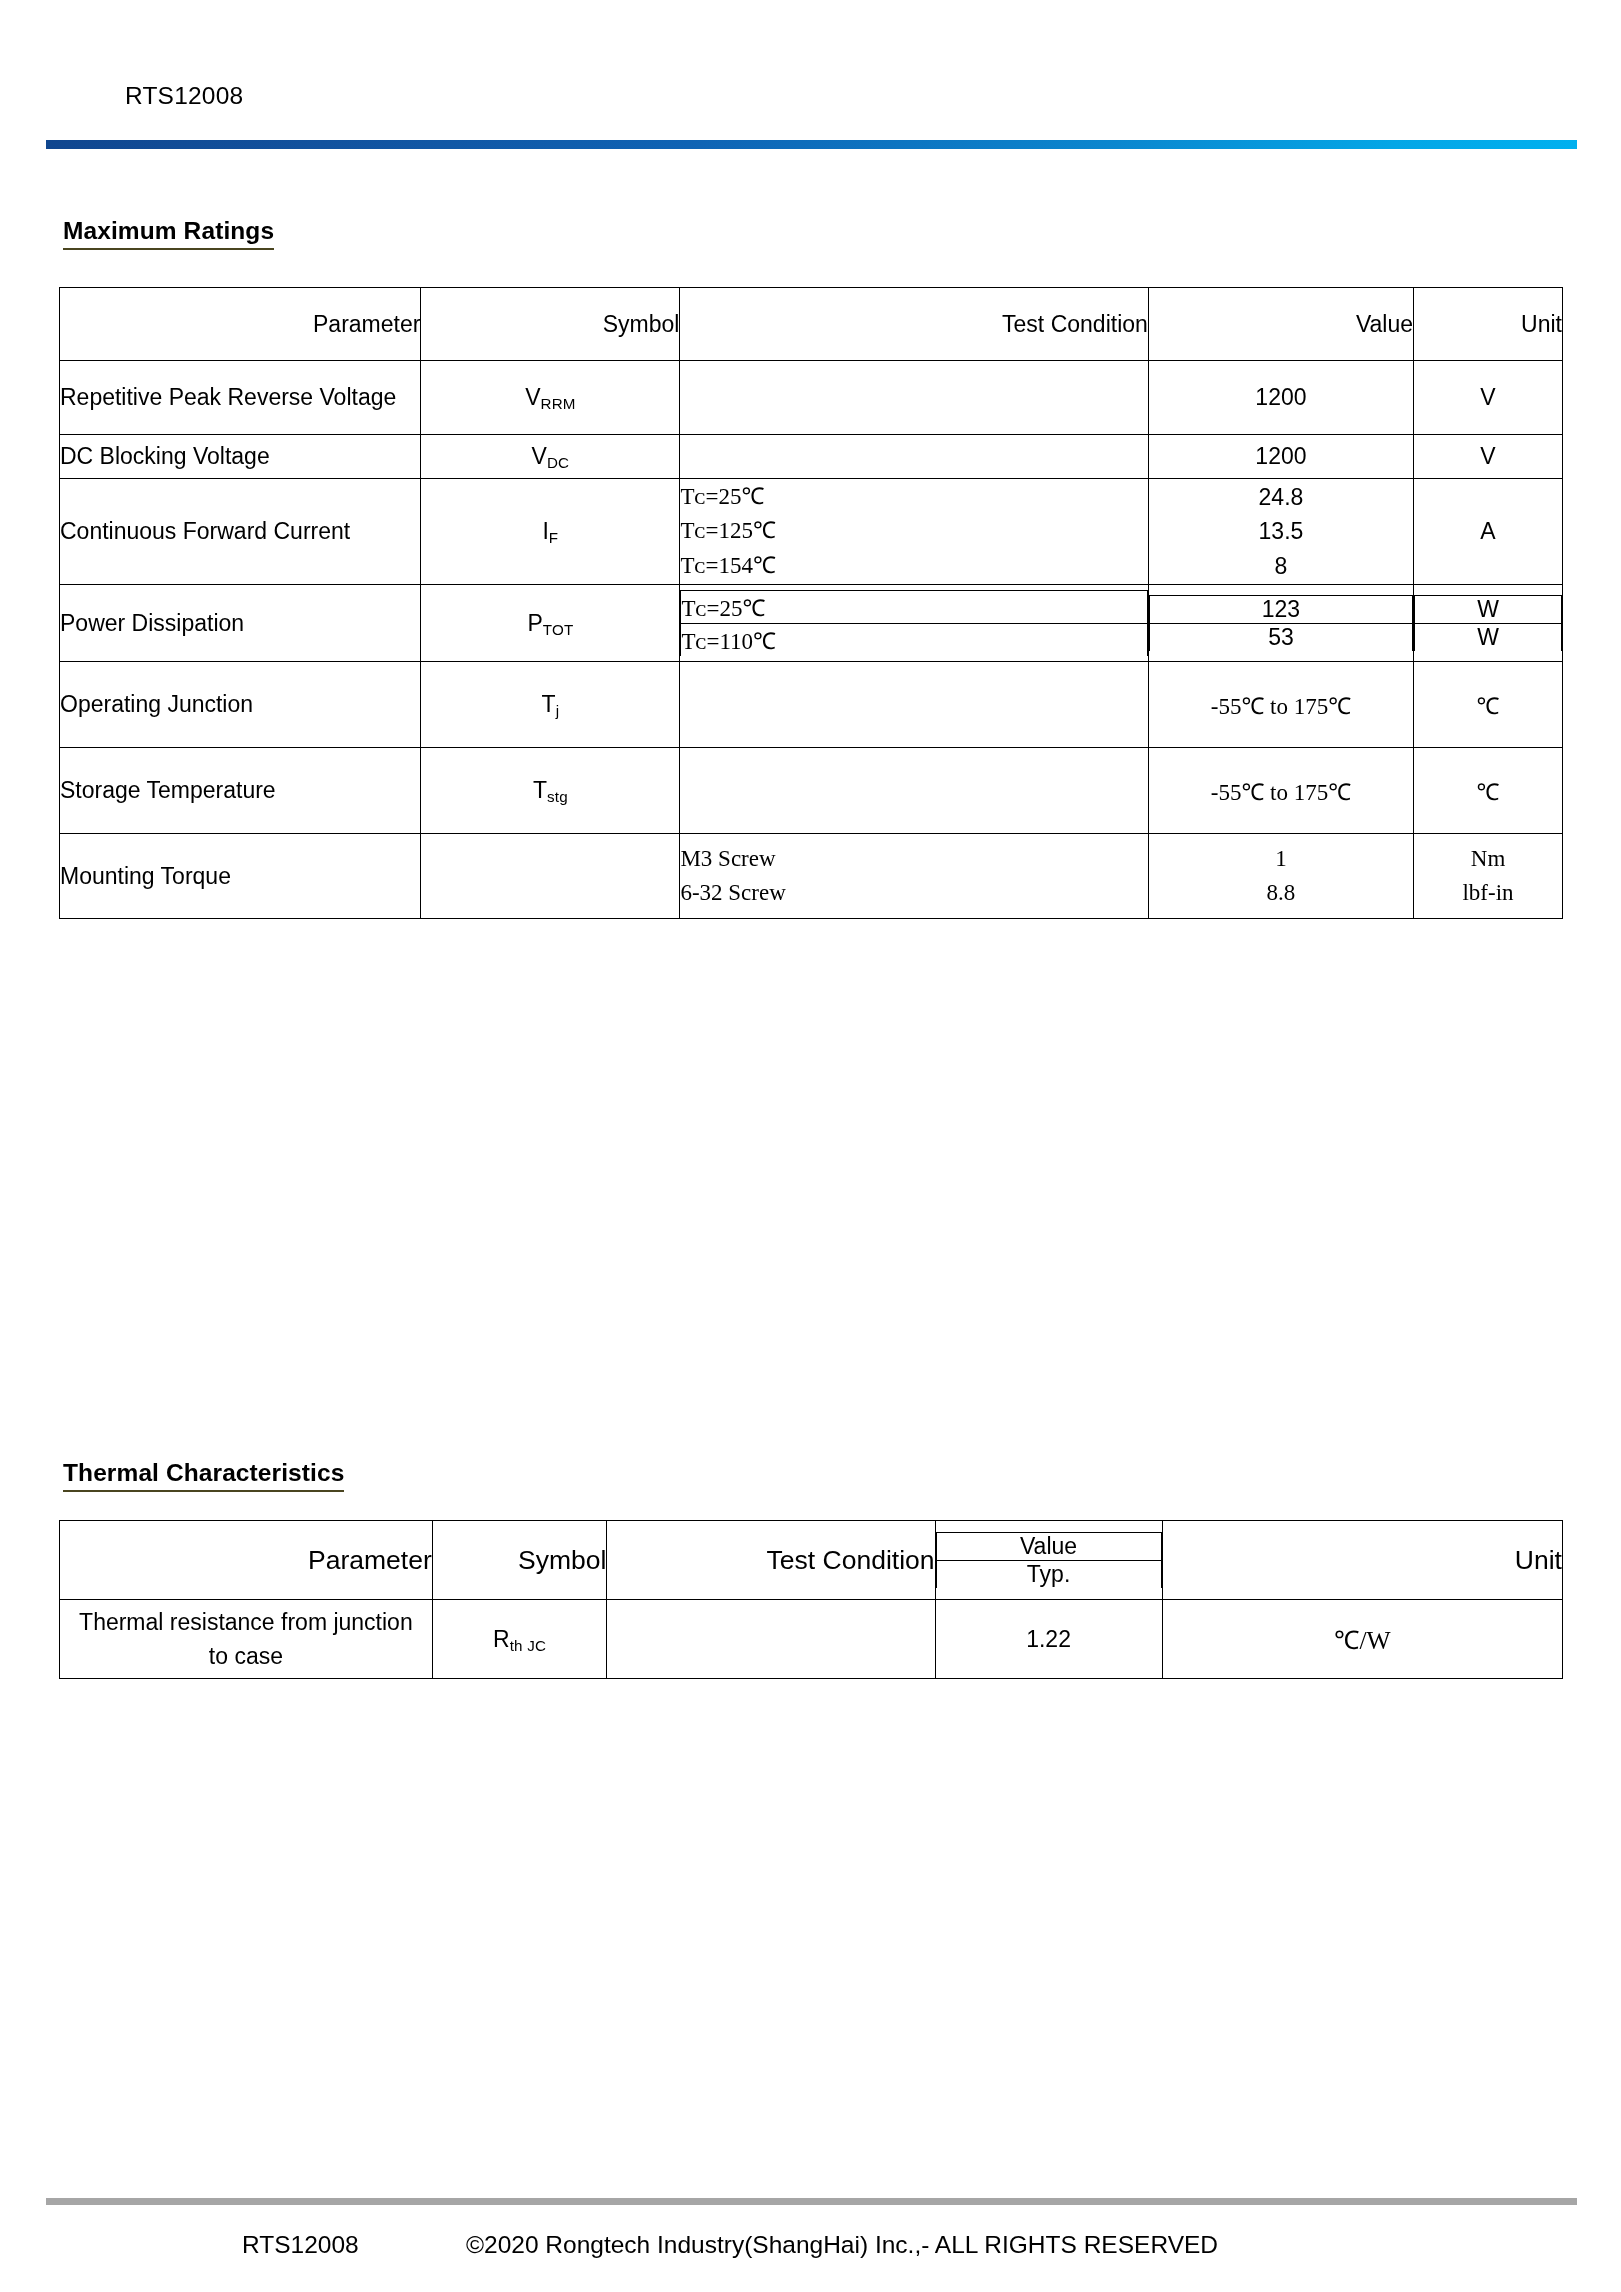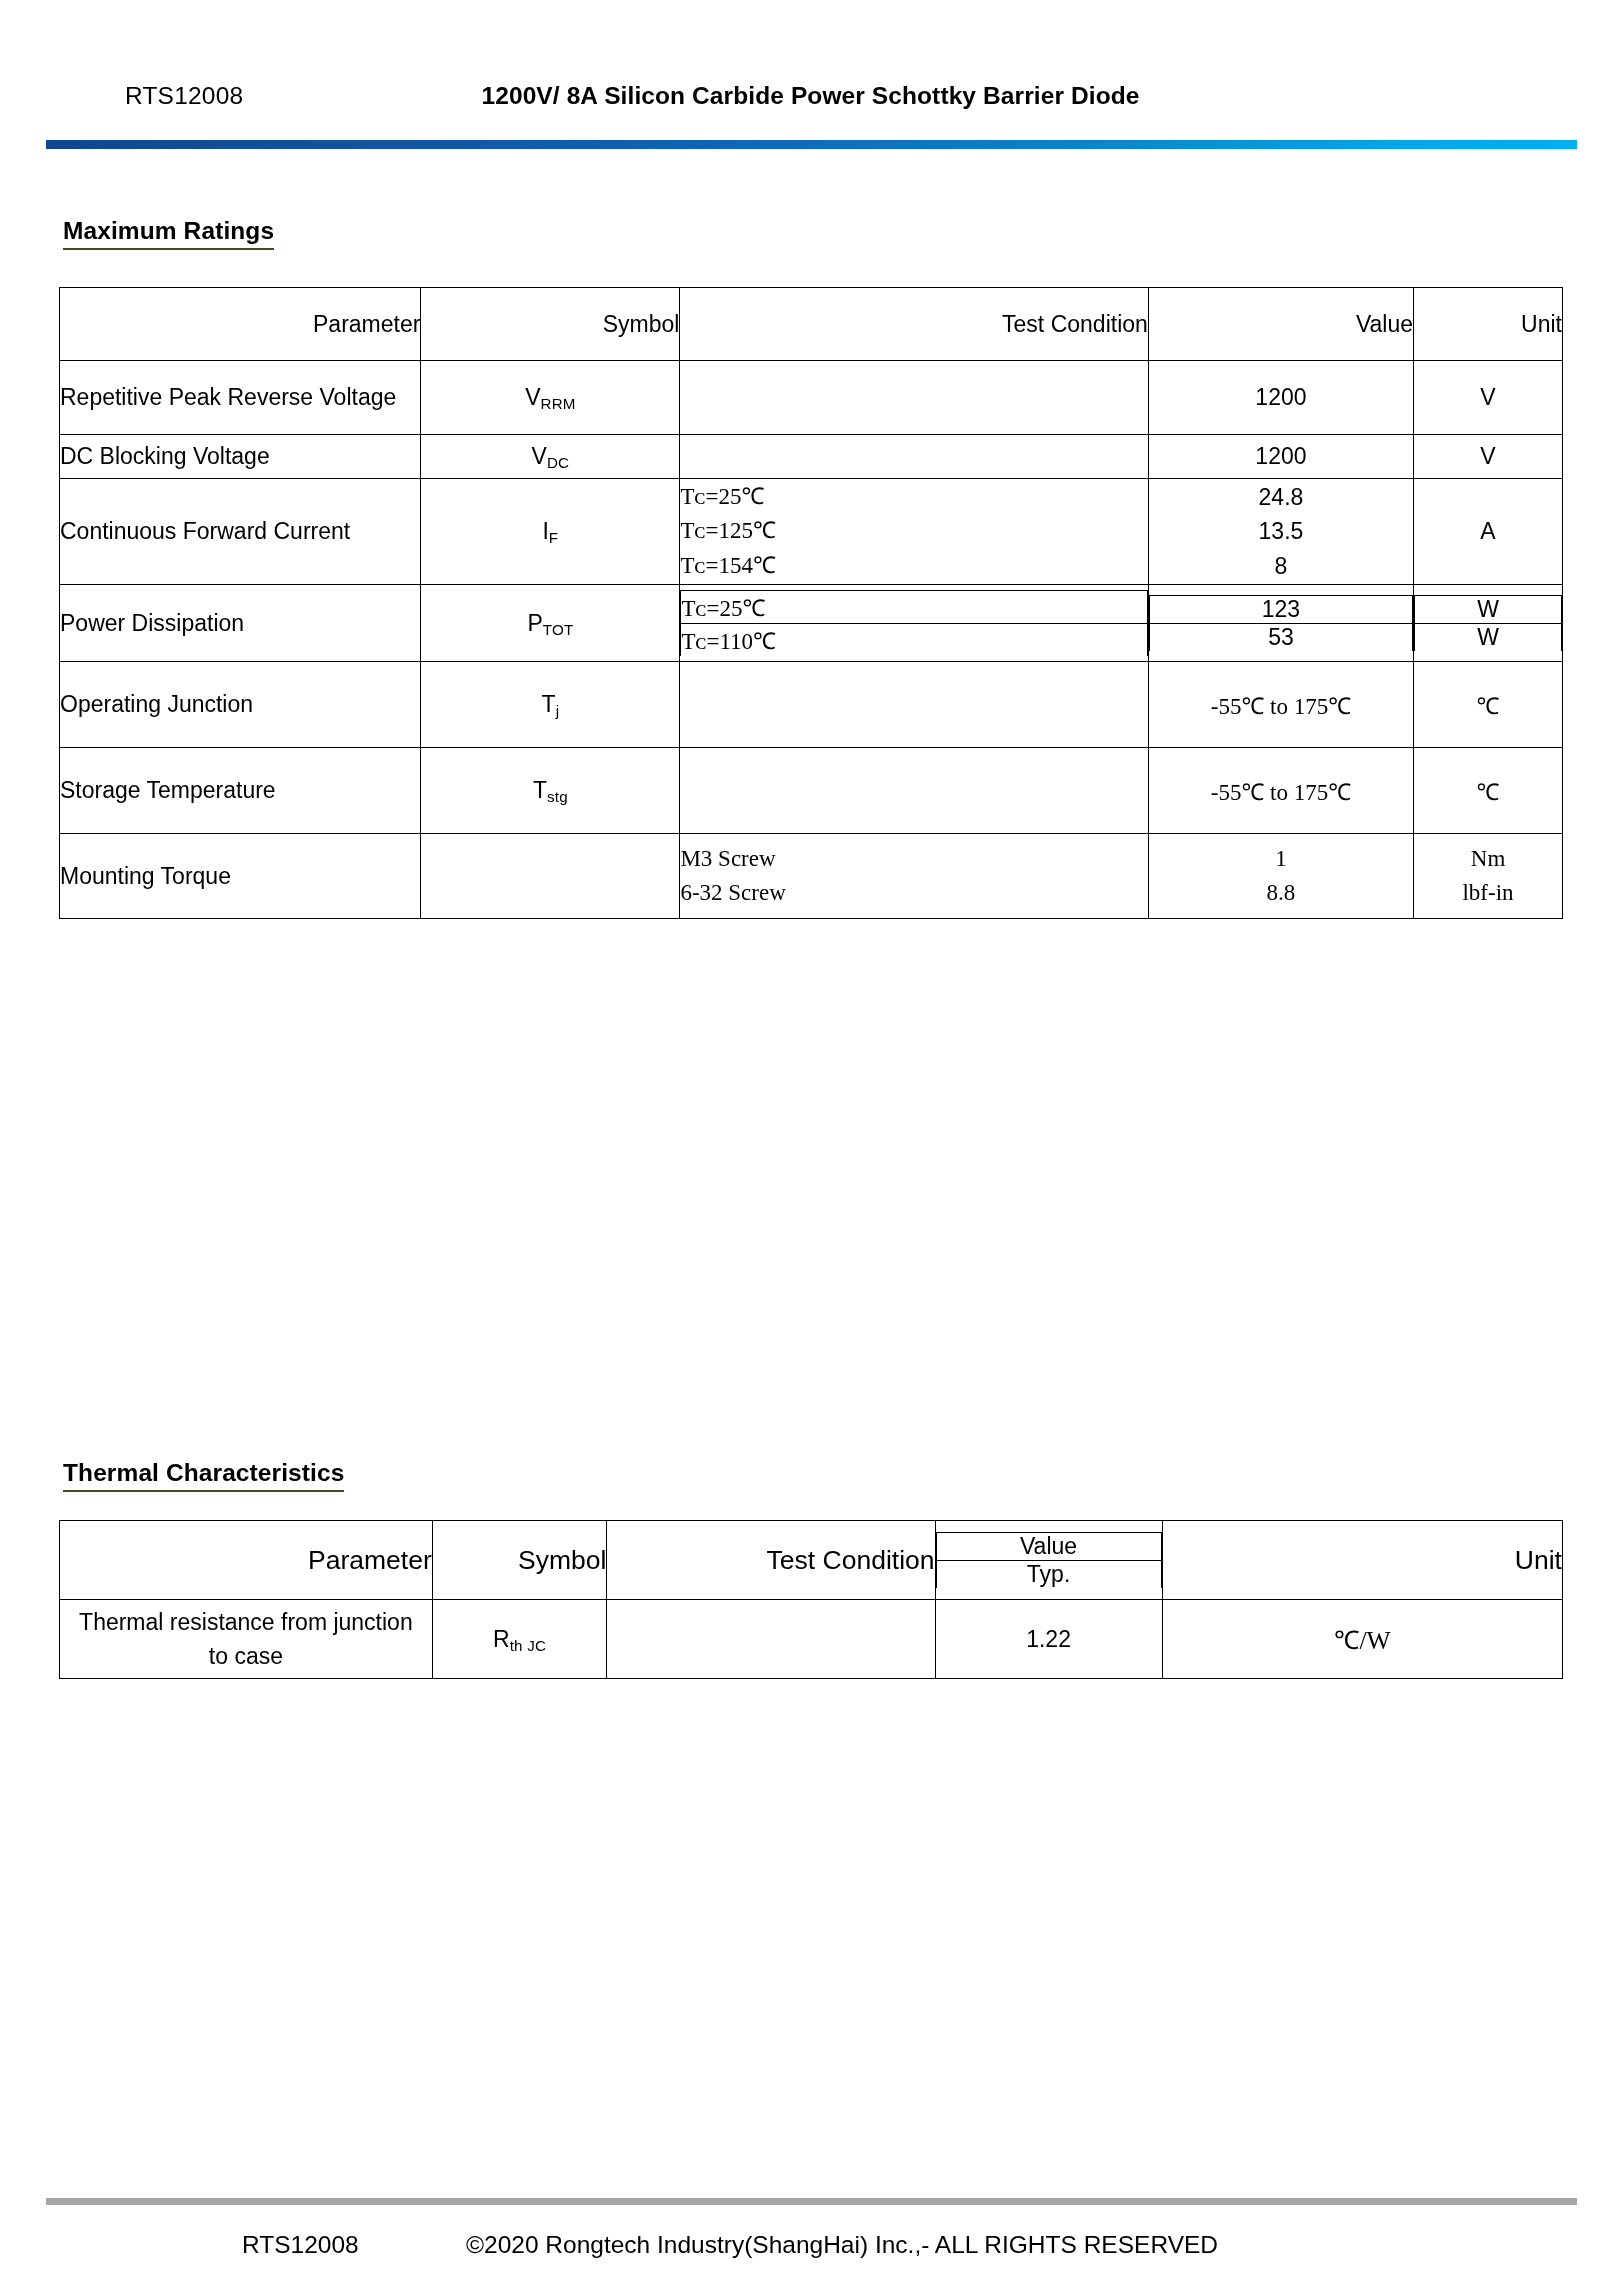--- a/index.html
+++ b/index.html
@@ -180,7 +180,6 @@
 
   <div class="page-header">
     <div class="hdr-partno">RTS12008</div>
-    <div class="hdr-title">1200V/ 8A Silicon Carbide Power Schottky Barrier Diode</div>
   </div>
   <div class="hdr-rule"></div>
 

